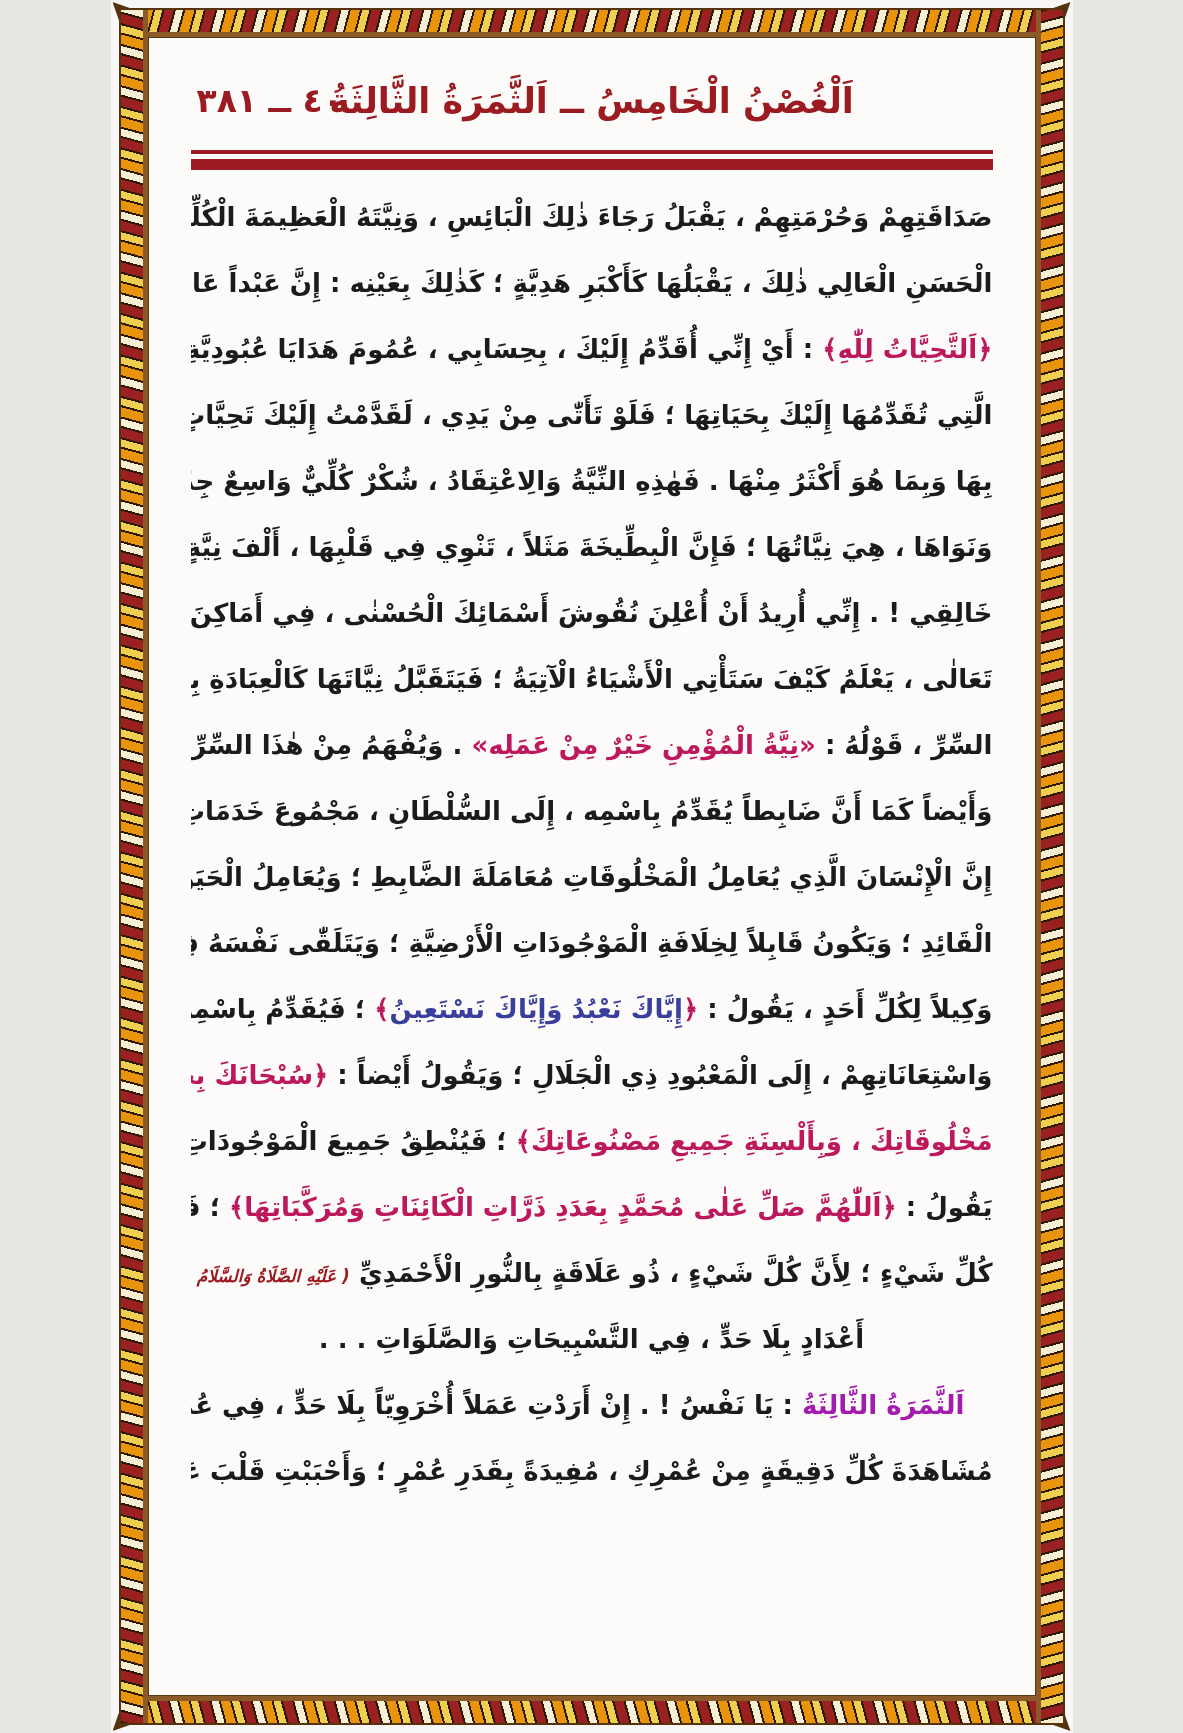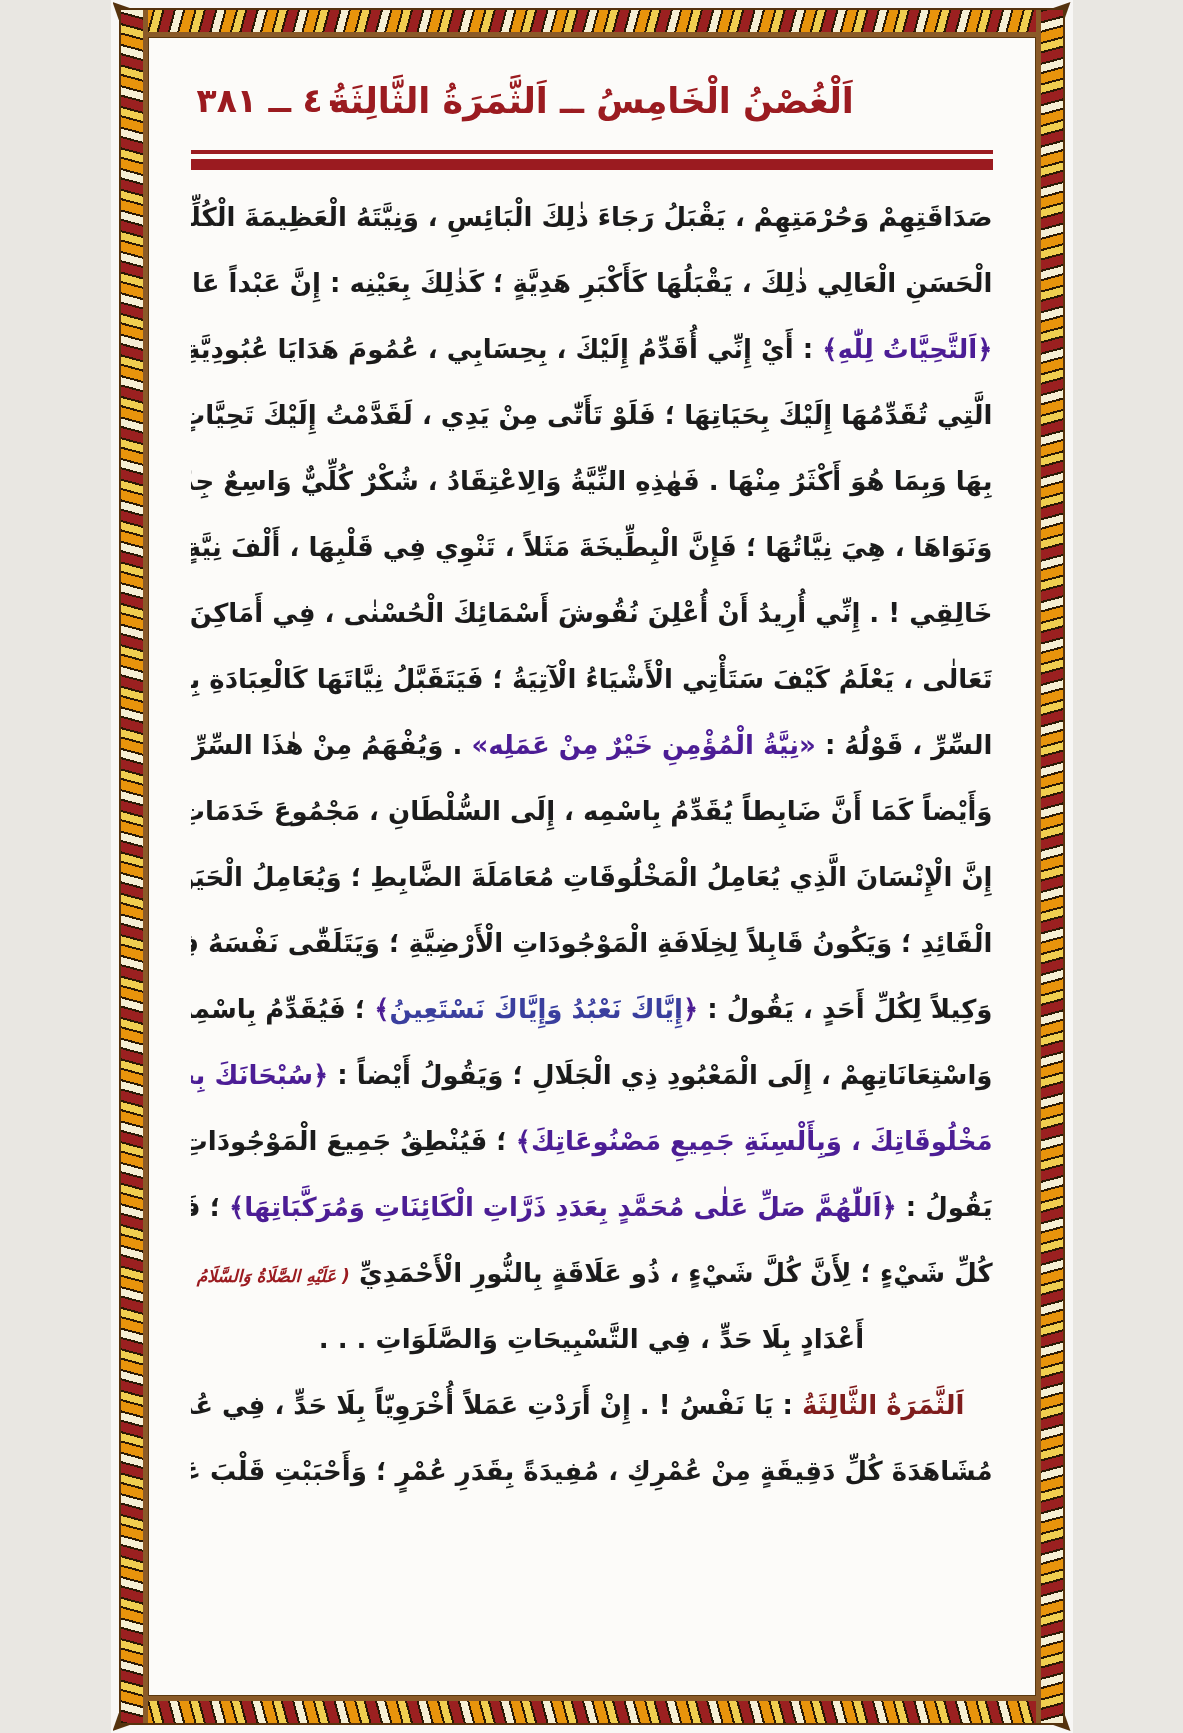--- a/index.html
+++ b/index.html
@@ -70,7 +70,7 @@
   .line.justify{text-align:justify;text-align-last:justify;}
   .line.center{text-align:center;text-align-last:center;}
   .seg-k{color:#1b1b1b;}
-  .seg-r{color:#4c1d95;margin-top:36px;}
+  .seg-r{color:#be185d;margin-top:36px;}
   .seg-rb{color:#7f1d1d;margin-top:37px;}
   .seg-b{color:#3a3f9e;margin-top:28px;}
   .seg-seal{color:#9b1b20;font-size:17px;font-style:italic;}

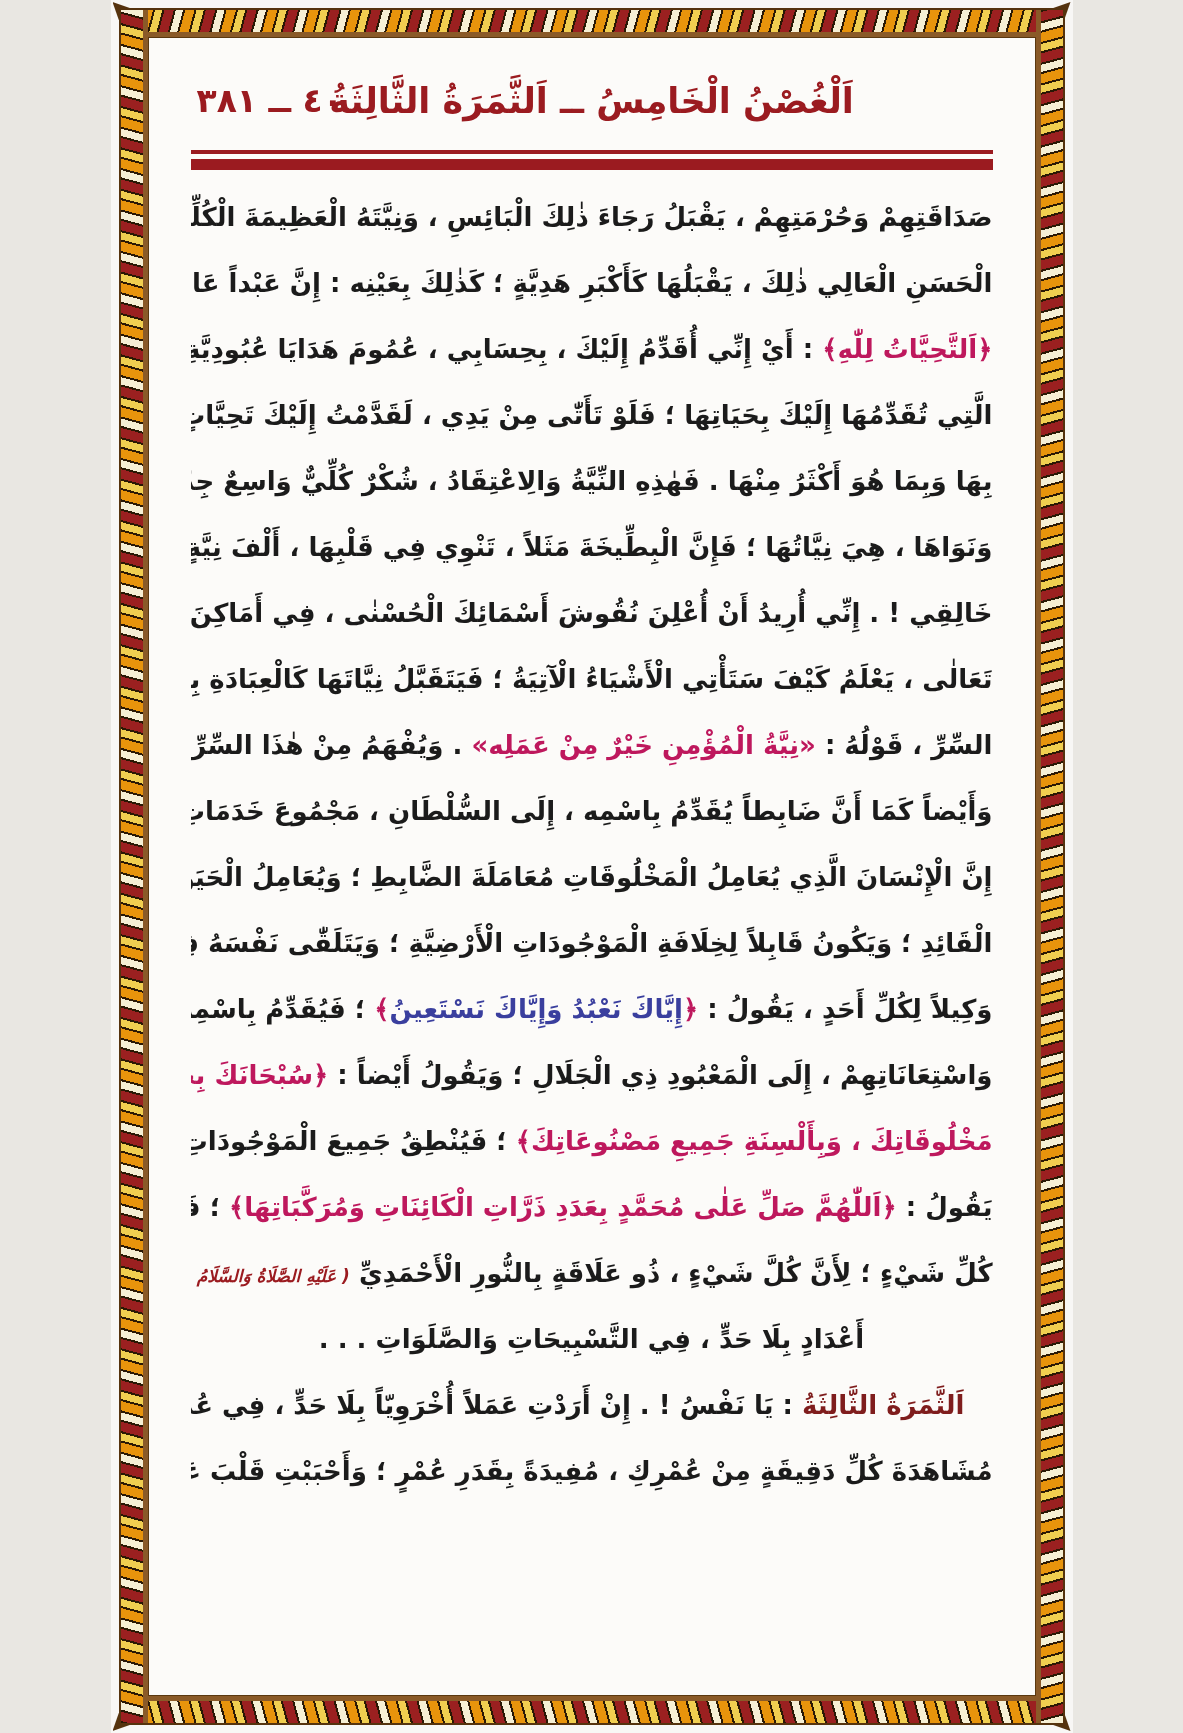--- a/index.html
+++ b/index.html
@@ -71,7 +71,7 @@
   .line.center{text-align:center;text-align-last:center;}
   .seg-k{color:#1b1b1b;}
   .seg-r{color:#be185d;margin-top:36px;}
-  .seg-rb{color:#7f1d1d;margin-top:37px;}
+  .seg-rb{color:#a21caf;margin-top:37px;}
   .seg-b{color:#3a3f9e;margin-top:28px;}
   .seg-seal{color:#9b1b20;font-size:17px;font-style:italic;}
 </style>

